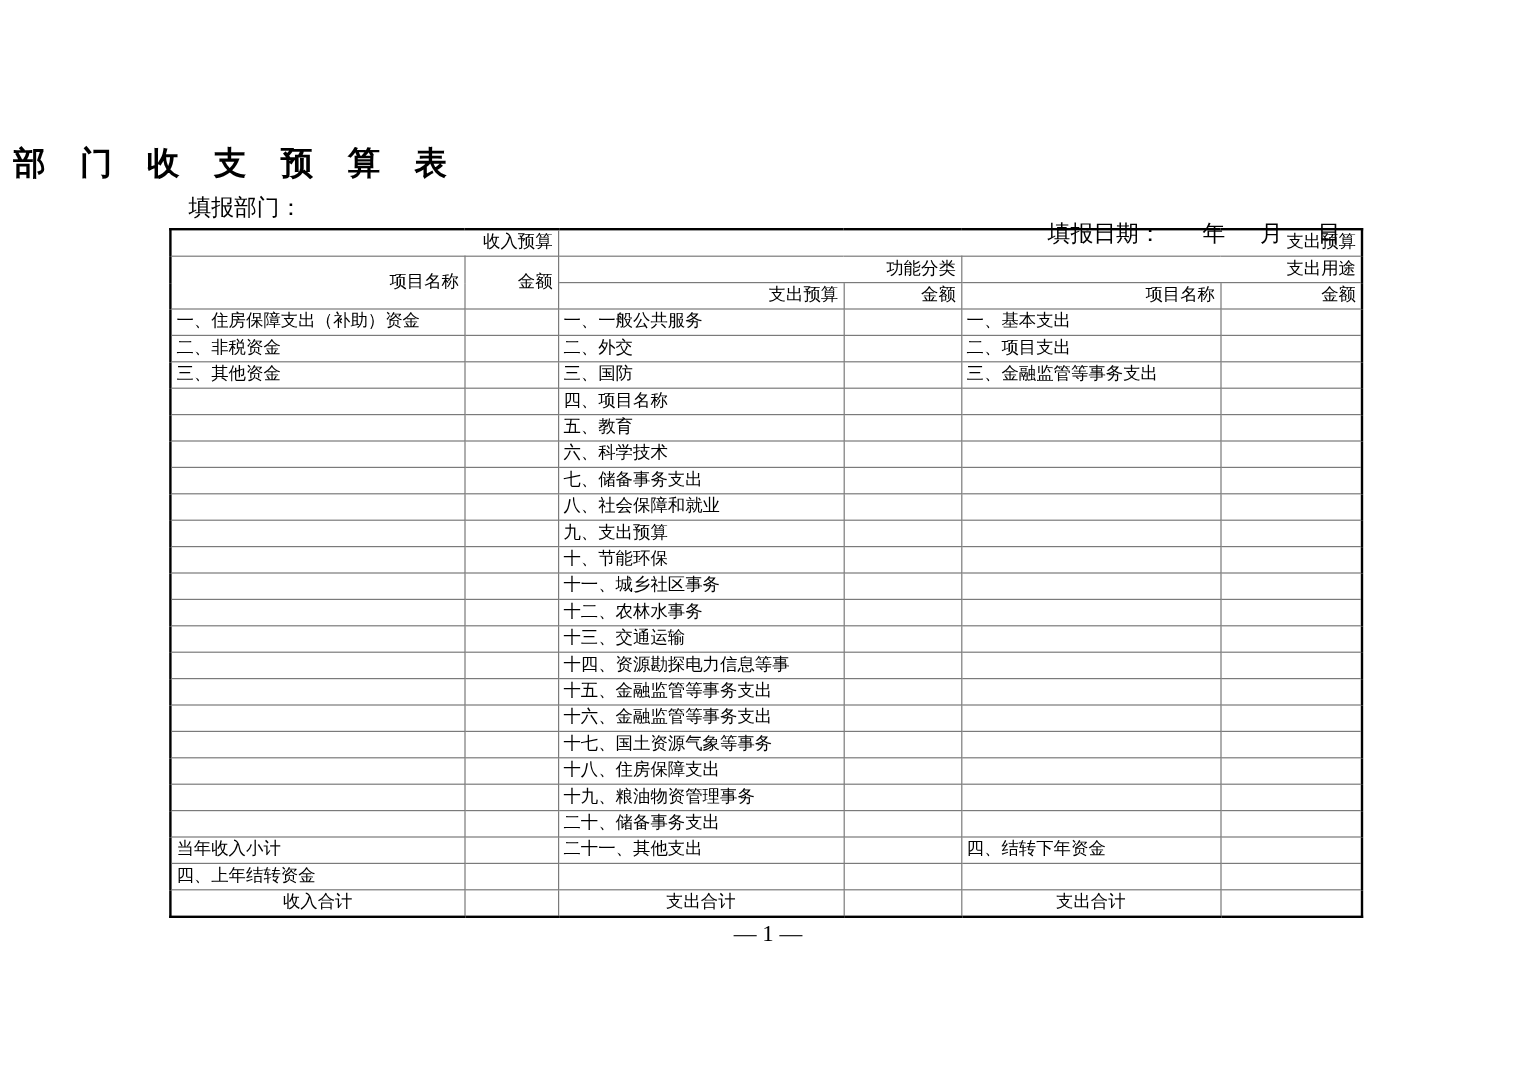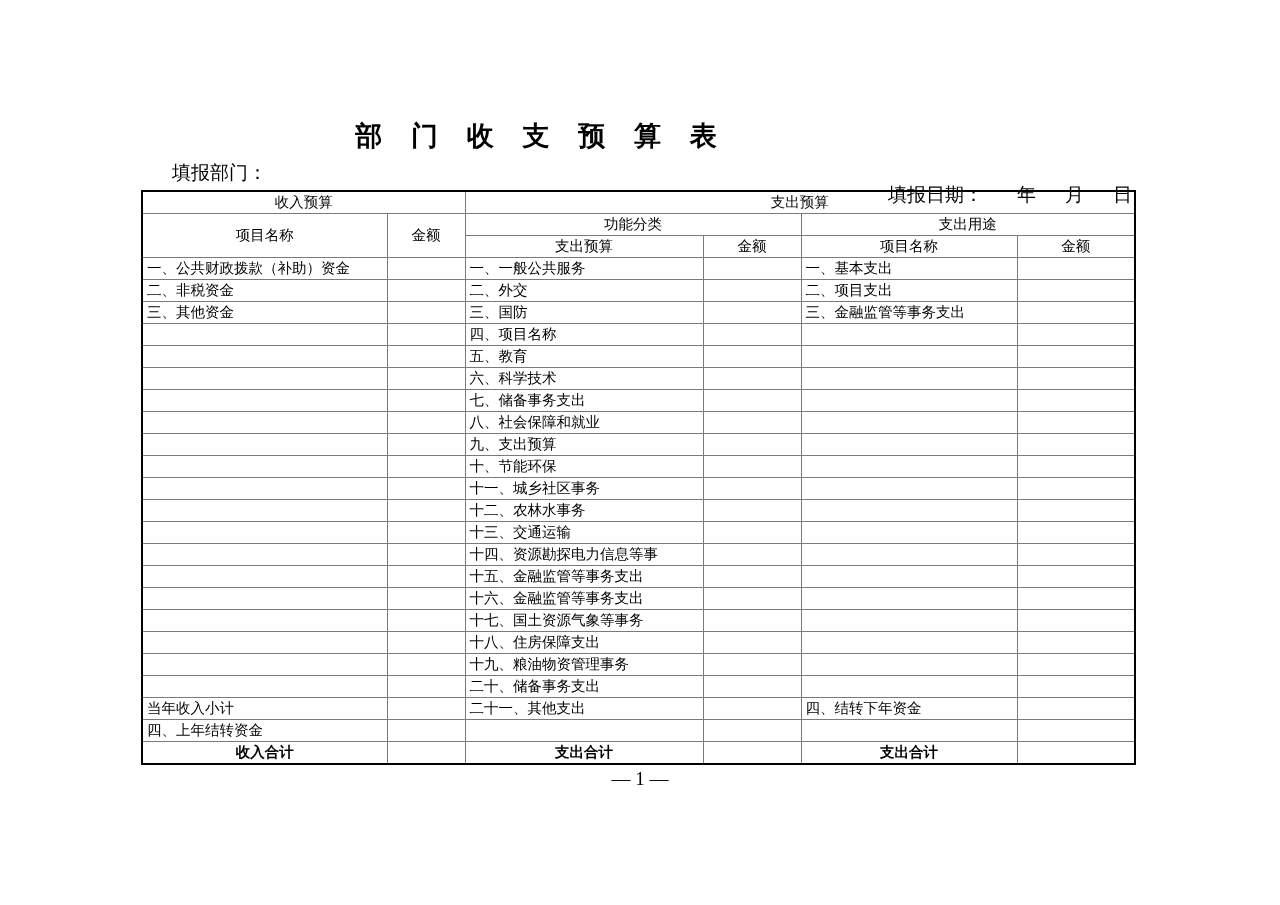--- a/index.html
+++ b/index.html
@@ -27,7 +27,7 @@
     top: 118px;
     left: 0;
     width: 1072px;
-    text-align: center;
+    text-align: left;
     font-size: 27px;
     font-weight: bold;
     letter-spacing: 11px;

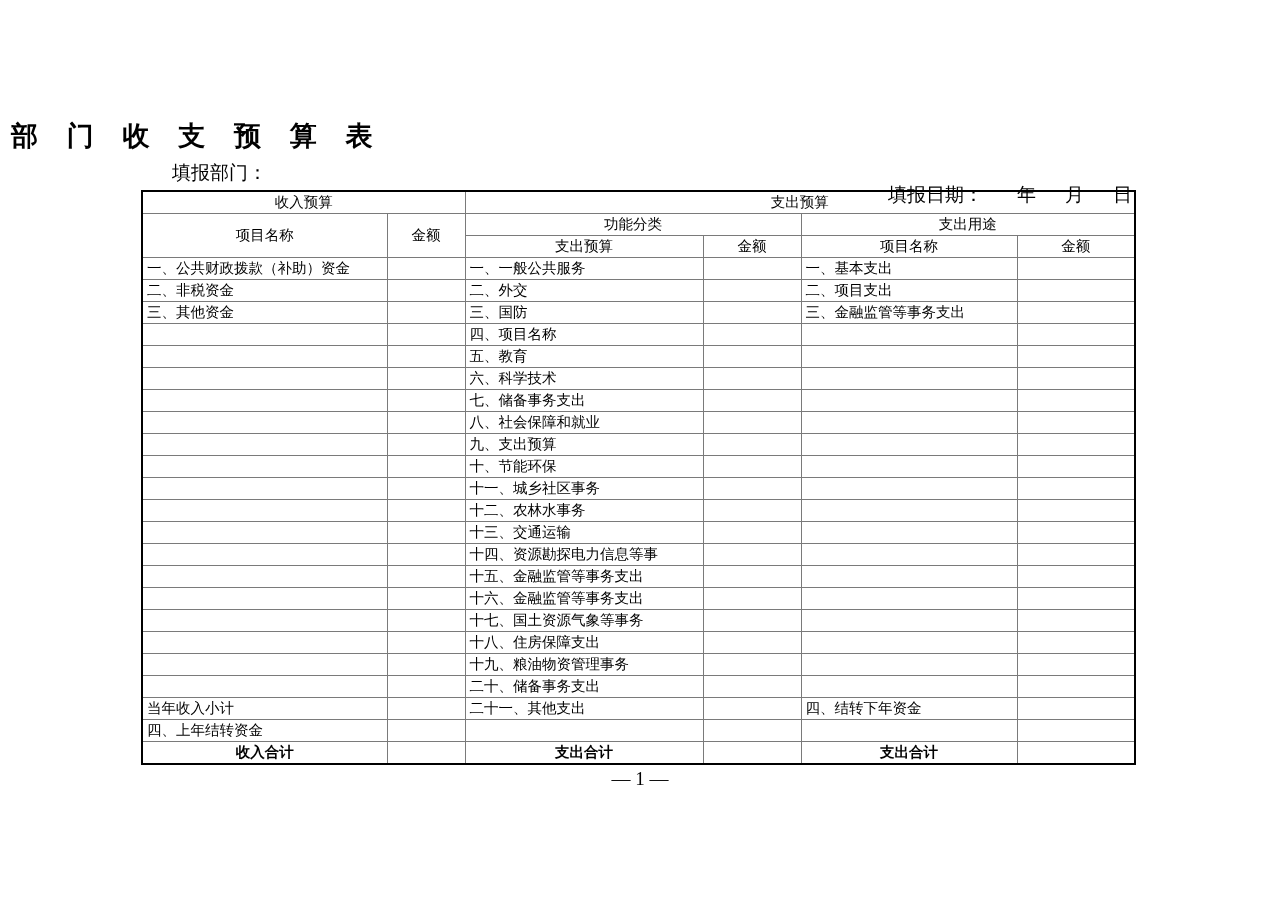--- a/index.html
+++ b/index.html
@@ -40,7 +40,7 @@
   .meta-row {
     position: absolute;
     top: 160px;
-    left: 172px;
+    left: 157px;
     width: 962px;
     height: 28px;
     font-size: 19px;

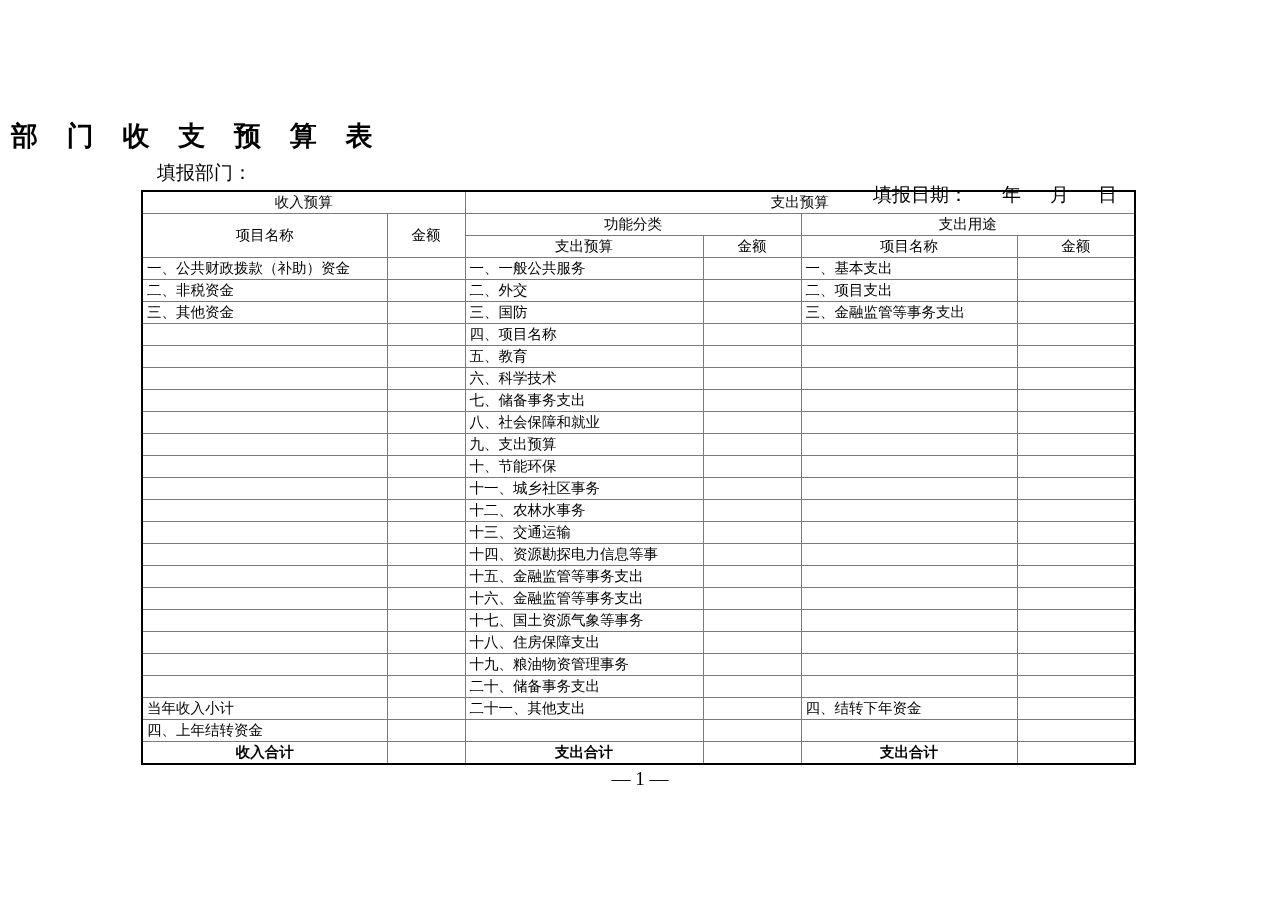--- a/index.html
+++ b/index.html
@@ -92,7 +92,7 @@
   .thick-r { border-right: 2px solid #000 !important; }
   .thick-t { border-top: 2px solid #000 !important; }
   .thick-b { border-bottom: 2px solid #000 !important; font-weight: bold; }
-  .hdr { text-align: center; }
+  .hdr { text-align: right; }
 
   
   col.w-inname { width: 245px; }

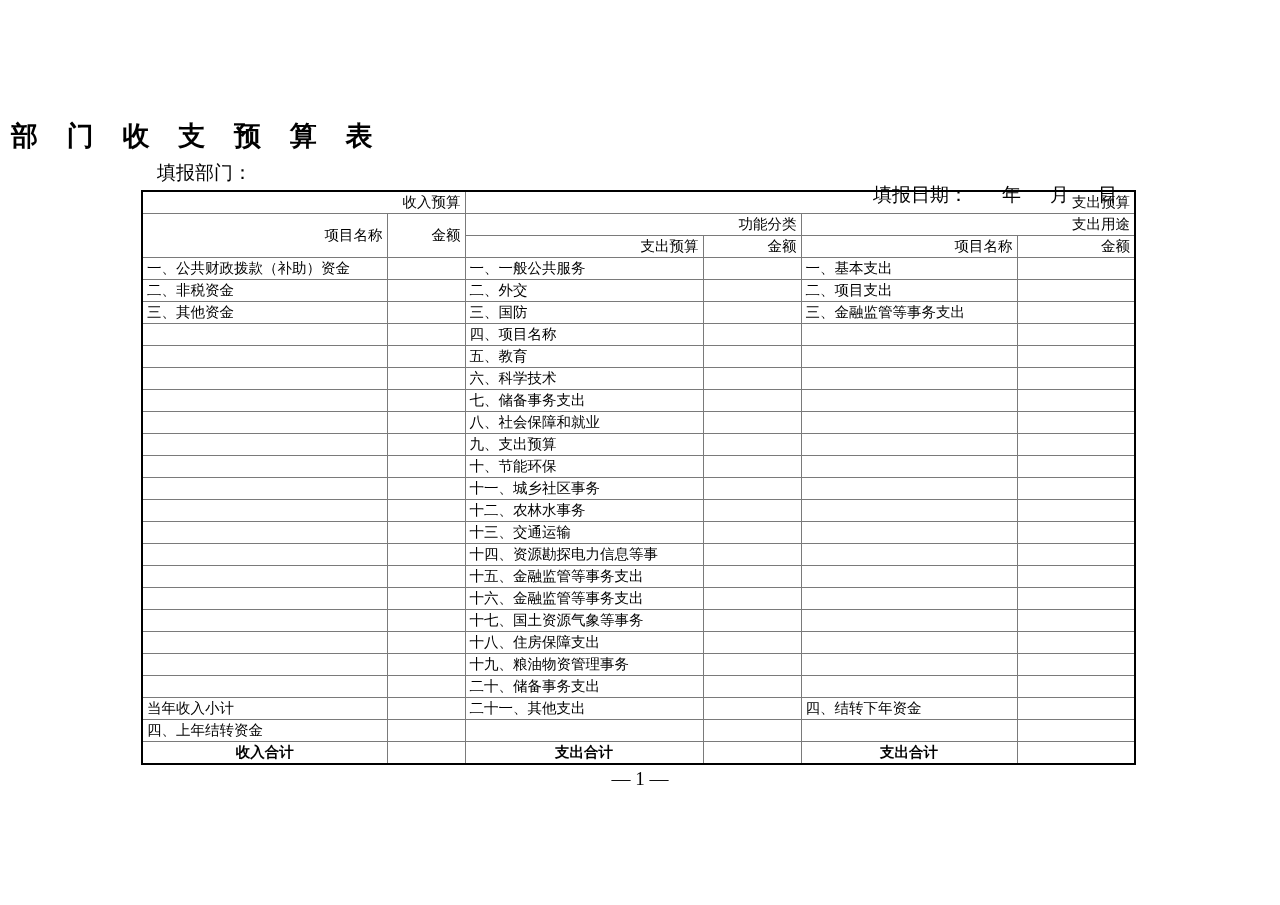--- a/index.html
+++ b/index.html
@@ -159,7 +159,7 @@
         </tr>
 
       <tr>
-            <td class="c-name thick-l">一、公共财政拨款（补助）资金</td>
+            <td class="c-name thick-l">一、住房保障支出（补助）资金</td>
             <td class="c-ctr"></td>
             <td class="c-name">一、一般公共服务</td>
             <td class="c-ctr"></td>

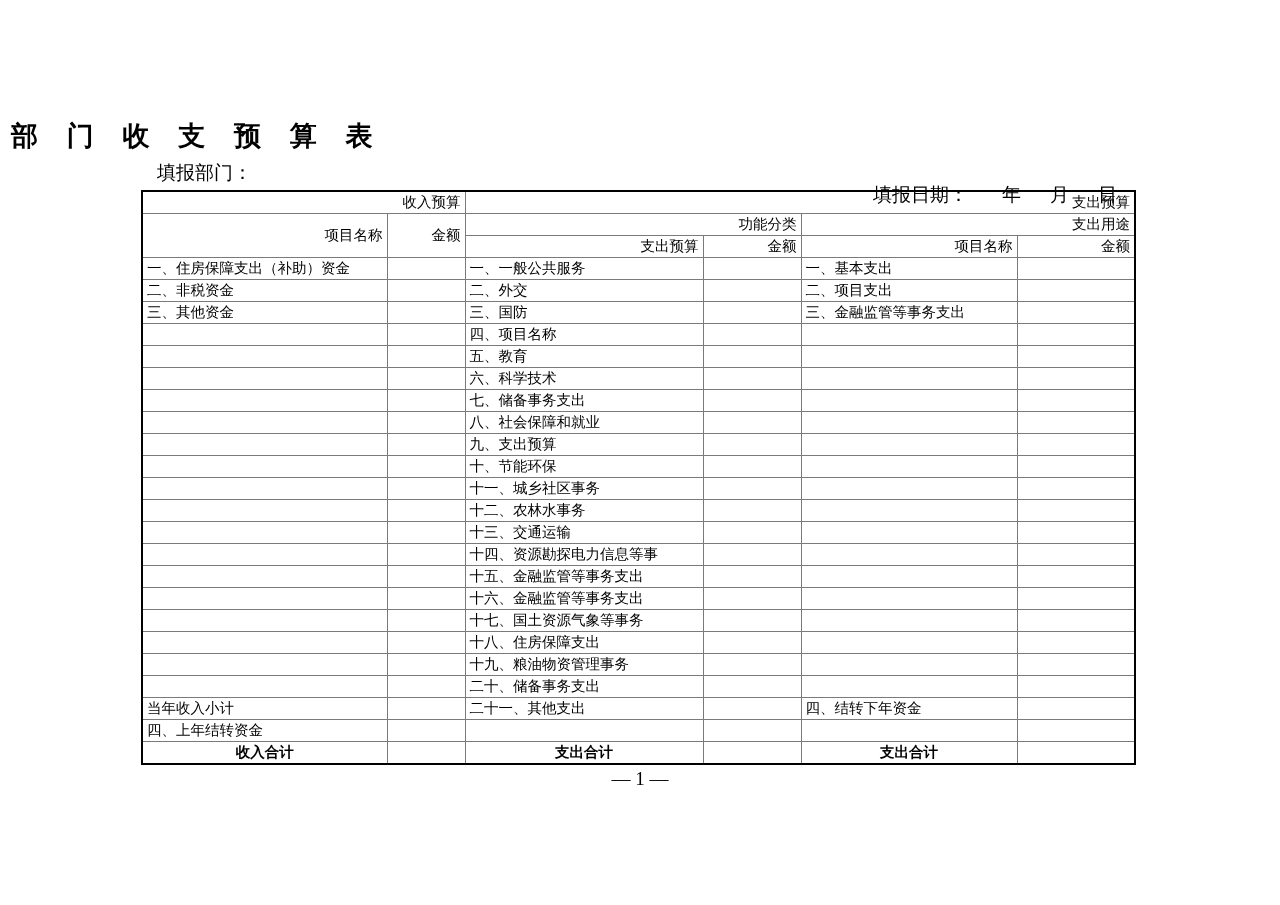--- a/index.html
+++ b/index.html
@@ -91,7 +91,7 @@
   .thick-l { border-left: 2px solid #000 !important; }
   .thick-r { border-right: 2px solid #000 !important; }
   .thick-t { border-top: 2px solid #000 !important; }
-  .thick-b { border-bottom: 2px solid #000 !important; font-weight: bold; }
+  .thick-b { border-bottom: 2px solid #000 !important; }
   .hdr { text-align: right; }
 
   

